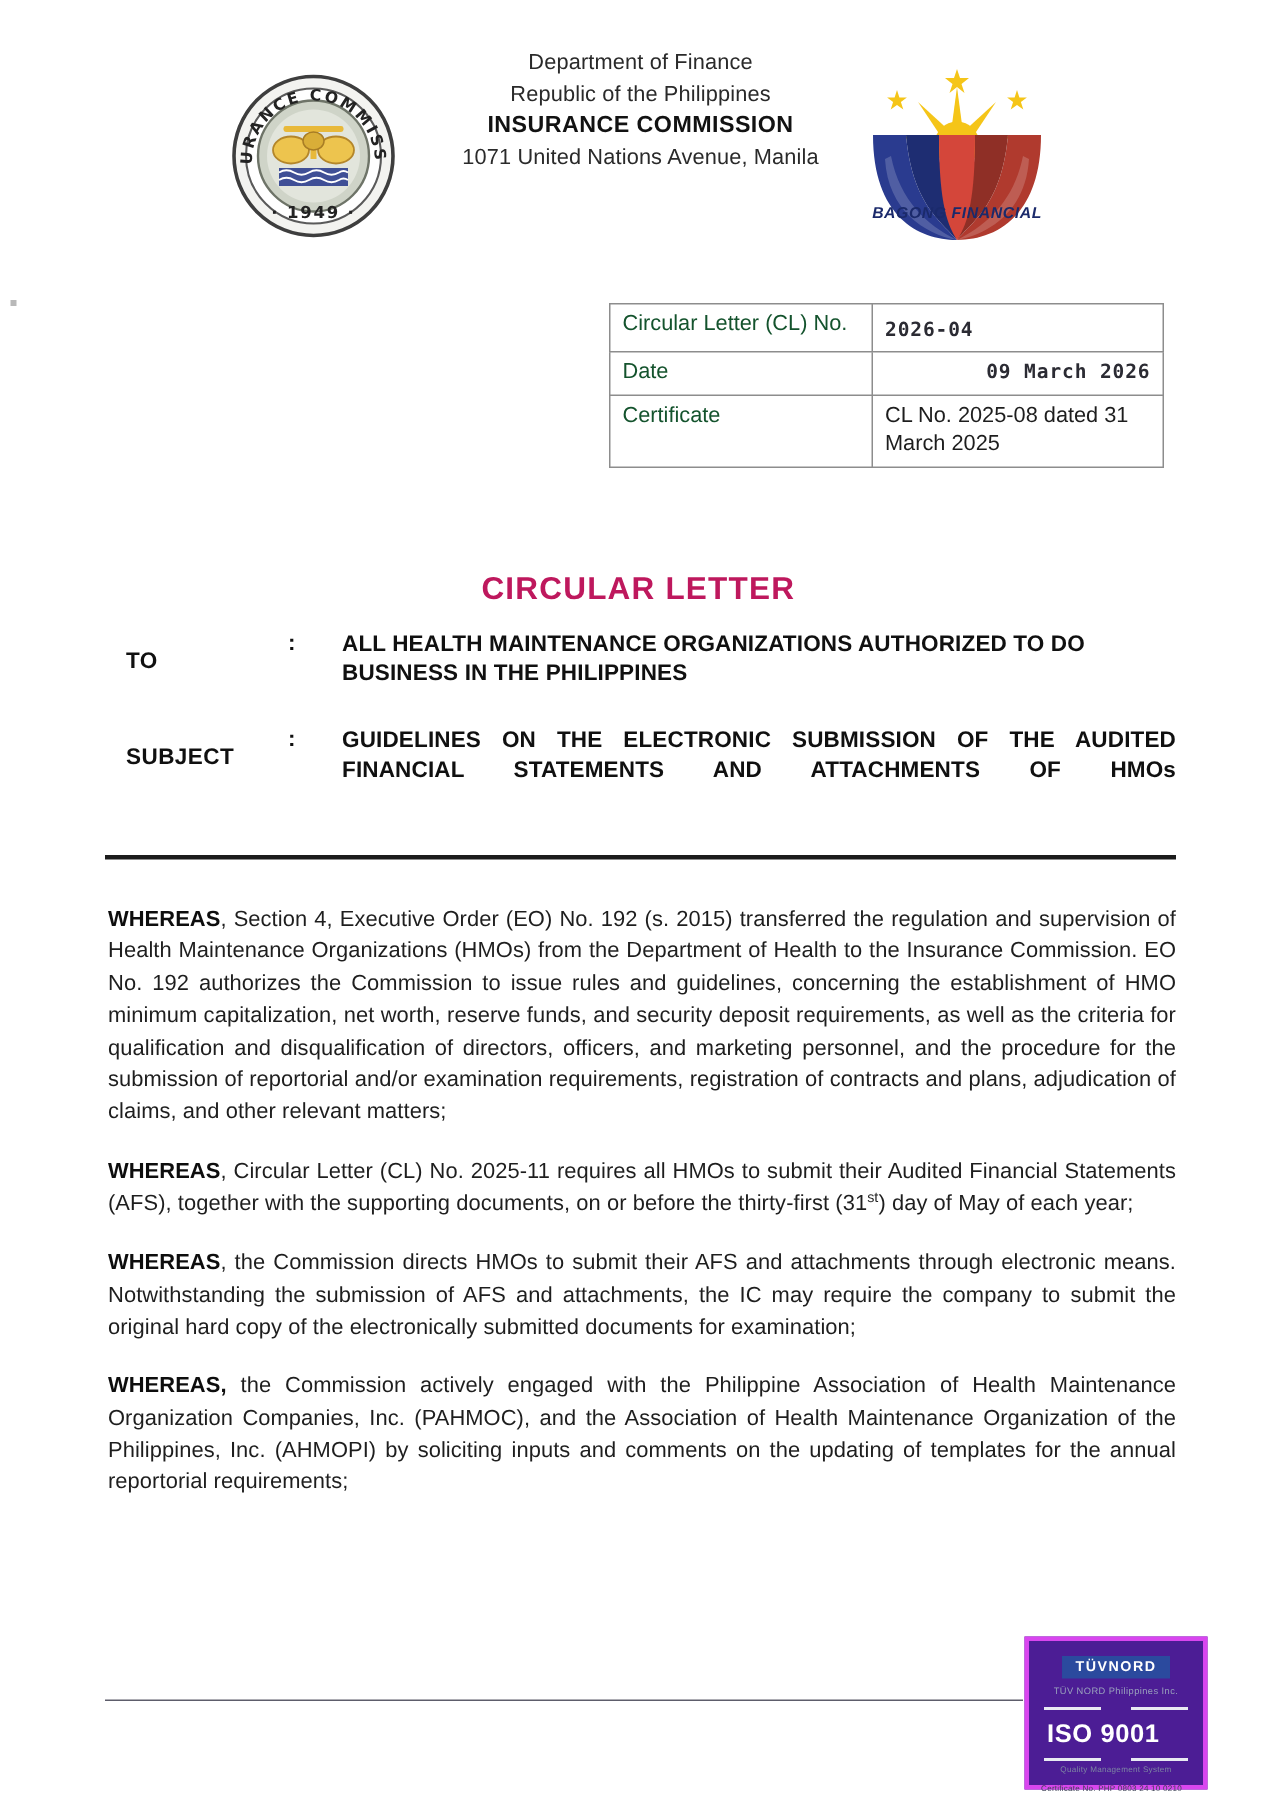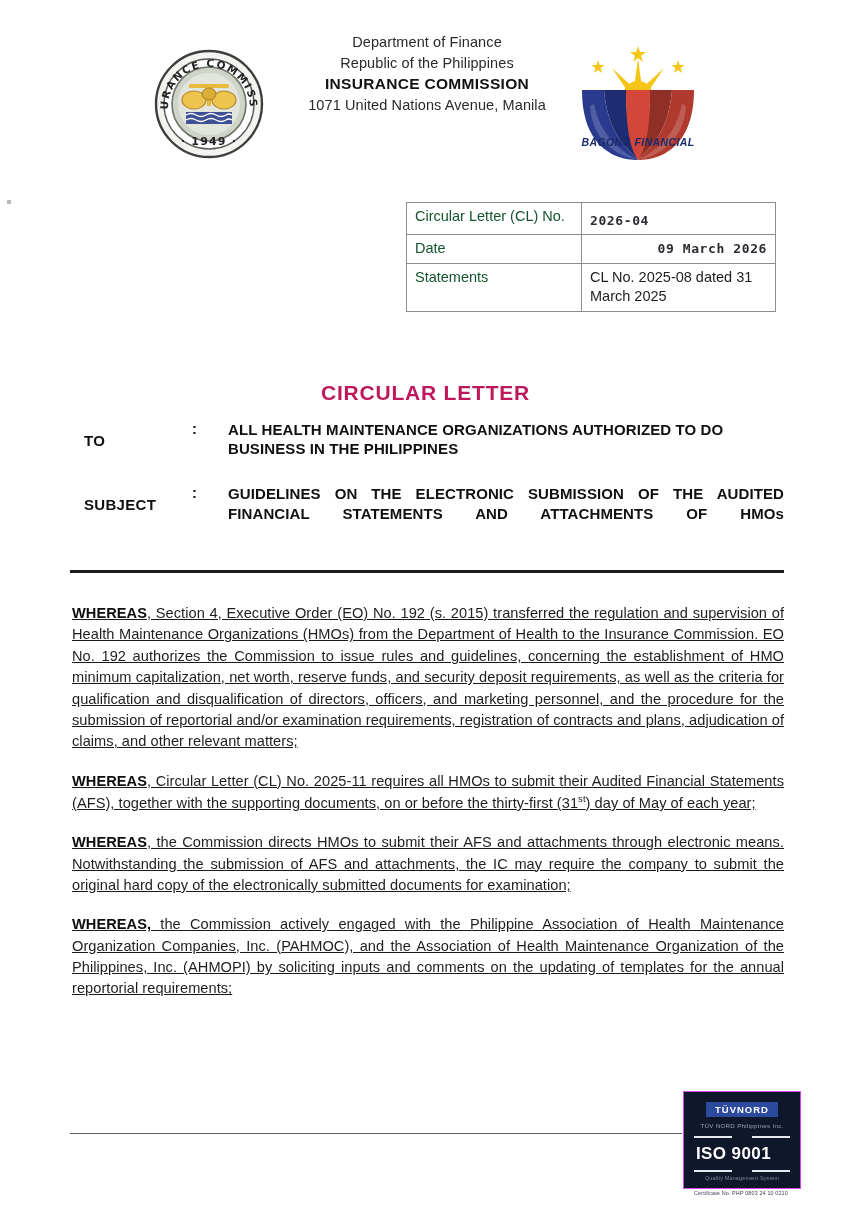--- a/index.html
+++ b/index.html
@@ -384,7 +384,7 @@
         <td class="val typed r2">09 March 2026</td>
       </tr>
       <tr>
-        <td class="lbl">Statements</td>
+        <td class="lbl">Certificate</td>
         <td class="val">CL No. 2025-08 dated 31 March 2025</td>
       </tr>
     </tbody>

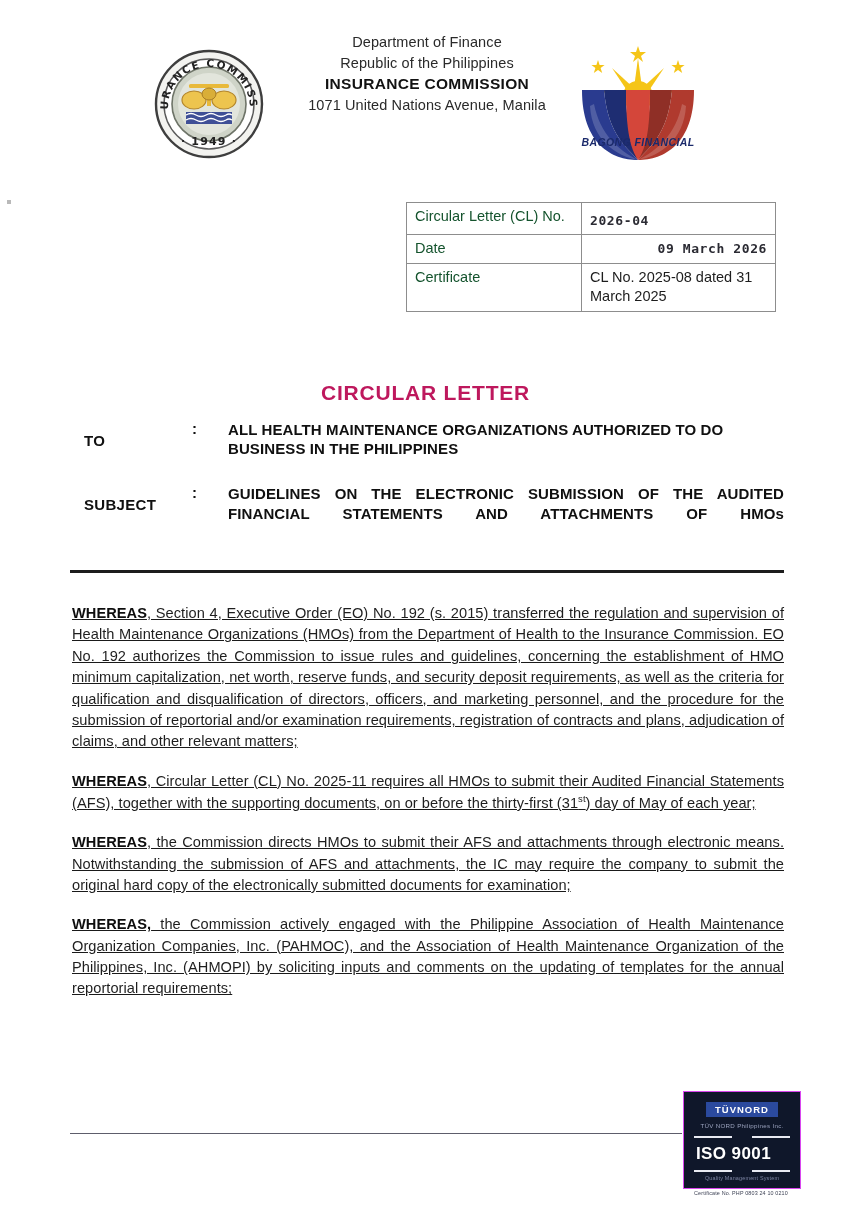--- a/index.html
+++ b/index.html
@@ -182,7 +182,6 @@
     left: 72px;
     top: 603px;
     width: 712px;
-    text-decoration: underline;
   }
   .para {
     font-size: 14.6px;

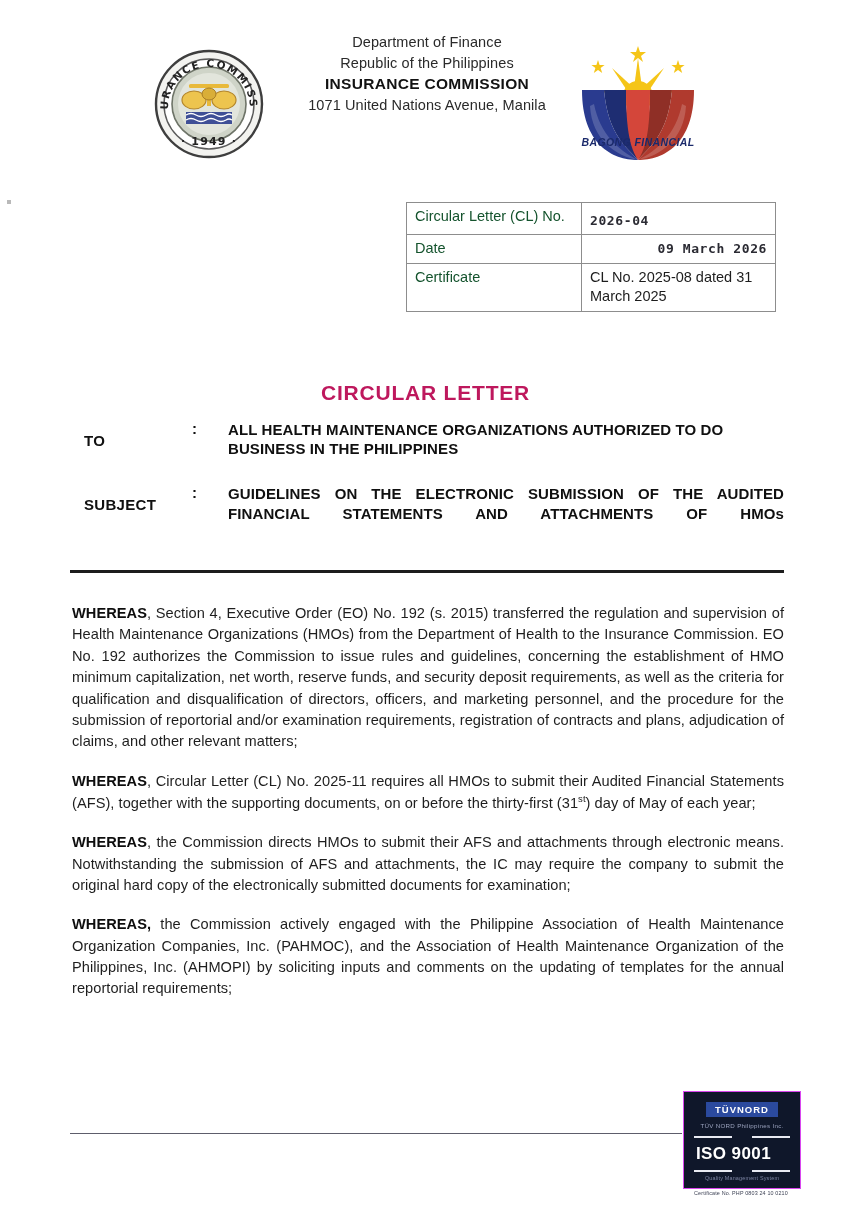--- a/index.html
+++ b/index.html
@@ -221,8 +221,8 @@
     top: 1091px;
     width: 116px;
     height: 96px;
-    background: #0f172a;
-    border: 1px solid #d946ef;
+    background: #4c1d95;
+    border: 3px solid #d946ef;
     overflow: hidden;
   }
   .iso-tuv {

